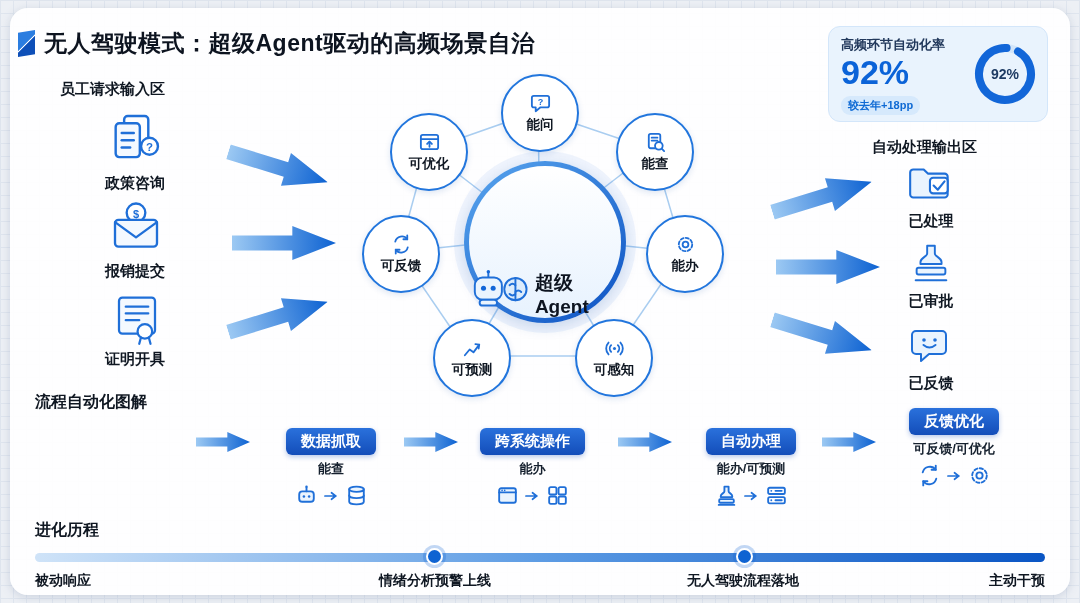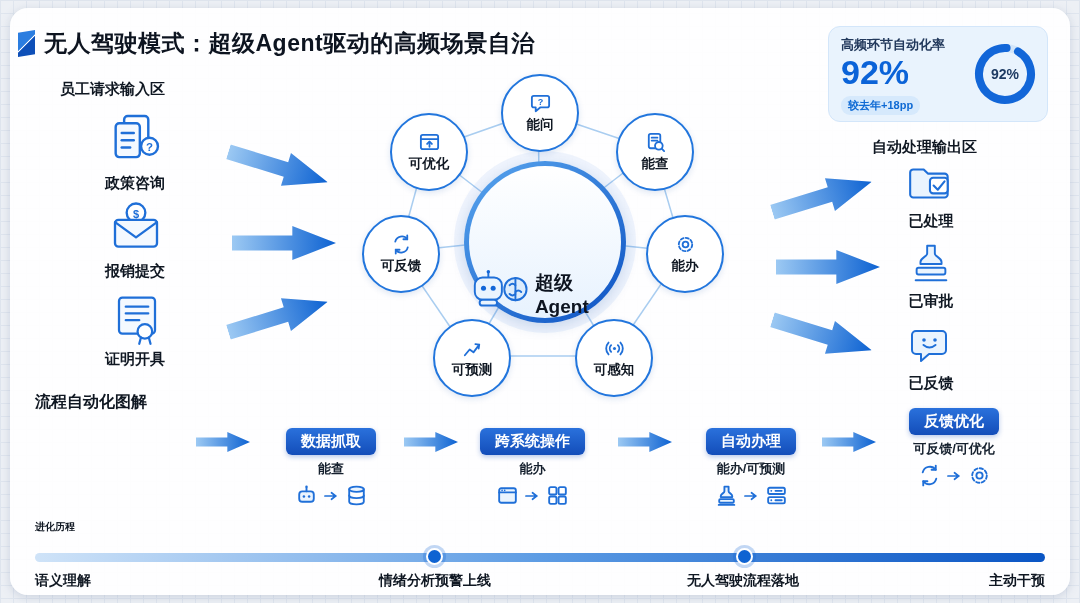--- a/index.html
+++ b/index.html
@@ -368,7 +368,7 @@
     </div>
   </div>
 
-  <div class="section-title" style="left:35px;top:520px;font-size:10px;">进化历程</div>
+  <div class="section-title" style="left:35px;top:520px;font-size:16px;">进化历程</div>
   <div class="tl-bar"></div>
   <div class="tl-dot" style="left:426px;top:548px;"></div>
   <div class="tl-dot" style="left:736px;top:548px;"></div>

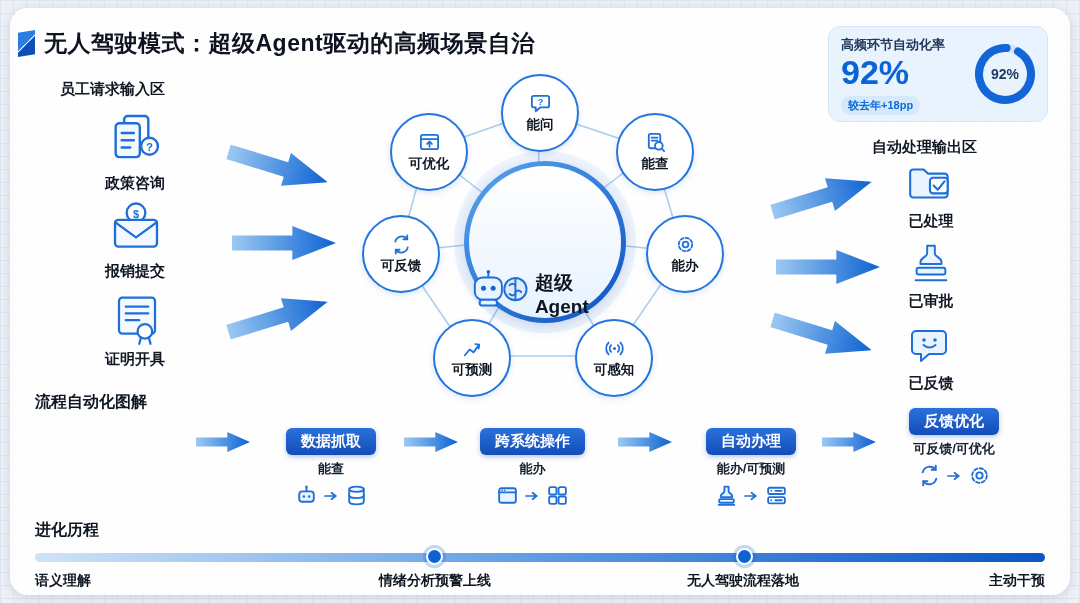--- a/index.html
+++ b/index.html
@@ -372,7 +372,7 @@
   <div class="tl-bar"></div>
   <div class="tl-dot" style="left:426px;top:548px;"></div>
   <div class="tl-dot" style="left:736px;top:548px;"></div>
-  <div class="tl-label" style="left:35px;">语义理解</div>
+  <div class="tl-label" style="left:35px;">被动响应</div>
   <div class="tl-label" style="left:661px;width:164px;text-align:center;">无人驾驶流程落地</div>
   <div class="tl-label" style="left:353px;width:164px;text-align:center;">情绪分析预警上线</div>
   <div class="tl-label" style="left:955px;width:90px;text-align:right;">主动干预</div>

